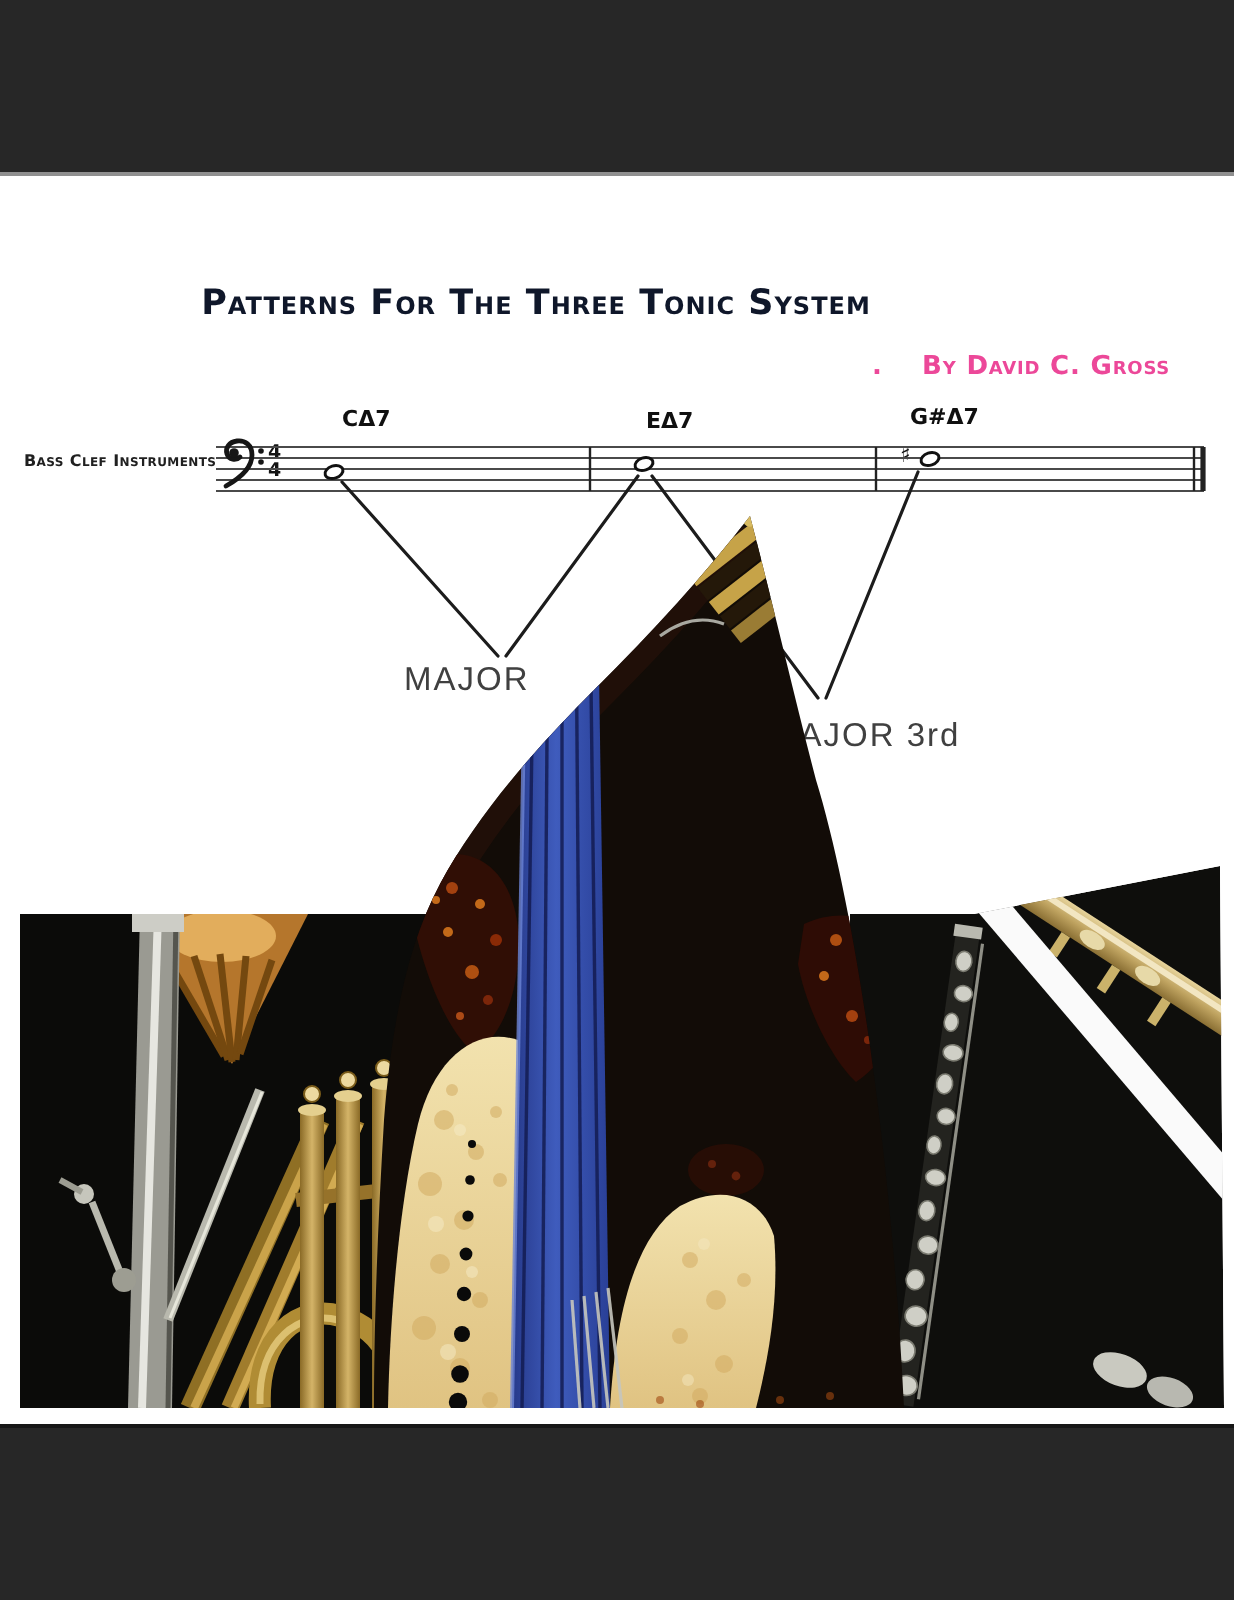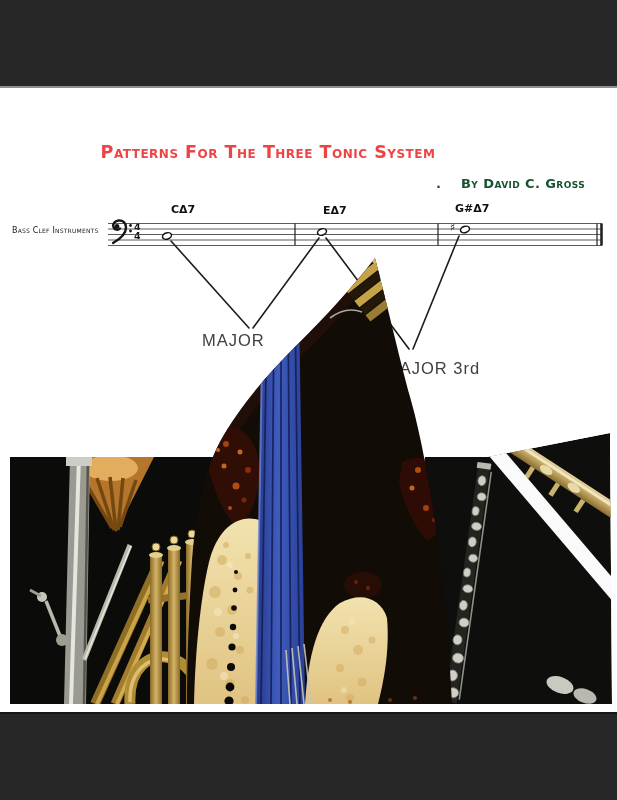--- a/index.html
+++ b/index.html
@@ -10,7 +10,7 @@
   #bottom-bar{top:712px;height:88px;border-top:2px solid #161616;}
   .txt{position:absolute;color:#141414;white-space:pre;}
   #title{top:142px;left:0;width:536px;text-align:center;font-weight:bold;
-         font-variant:small-caps;font-size:17.5px;letter-spacing:.5px;color:#ef4444;}
+         font-variant:small-caps;font-size:17.5px;letter-spacing:.5px;color:#0f172a;}
   #byline{top:176px;left:436px;font-weight:bold;font-variant:small-caps;
           font-size:13px;letter-spacing:.4px;color:#14532d;}
   #staff-label{top:226px;left:12px;font-weight:normal;font-variant:small-caps;

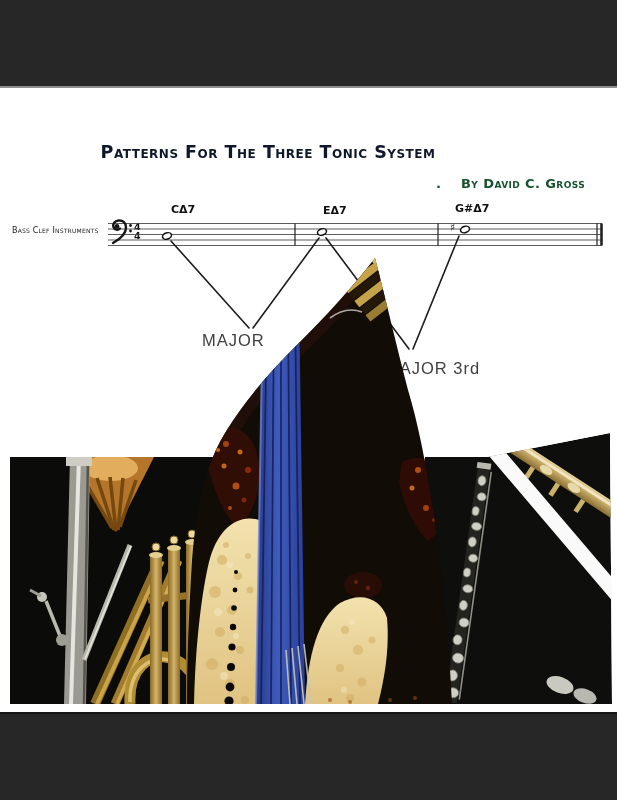--- a/index.html
+++ b/index.html
@@ -12,7 +12,7 @@
   #title{top:142px;left:0;width:536px;text-align:center;font-weight:bold;
          font-variant:small-caps;font-size:17.5px;letter-spacing:.5px;color:#0f172a;}
   #byline{top:176px;left:436px;font-weight:bold;font-variant:small-caps;
-          font-size:13px;letter-spacing:.4px;color:#14532d;}
+          font-size:13px;letter-spacing:.4px;color:#ec4899;}
   #staff-label{top:226px;left:12px;font-weight:normal;font-variant:small-caps;
                font-size:8px;letter-spacing:.2px;color:#202020;}
   .chord{font-weight:bold;font-size:11px;color:#101010;}

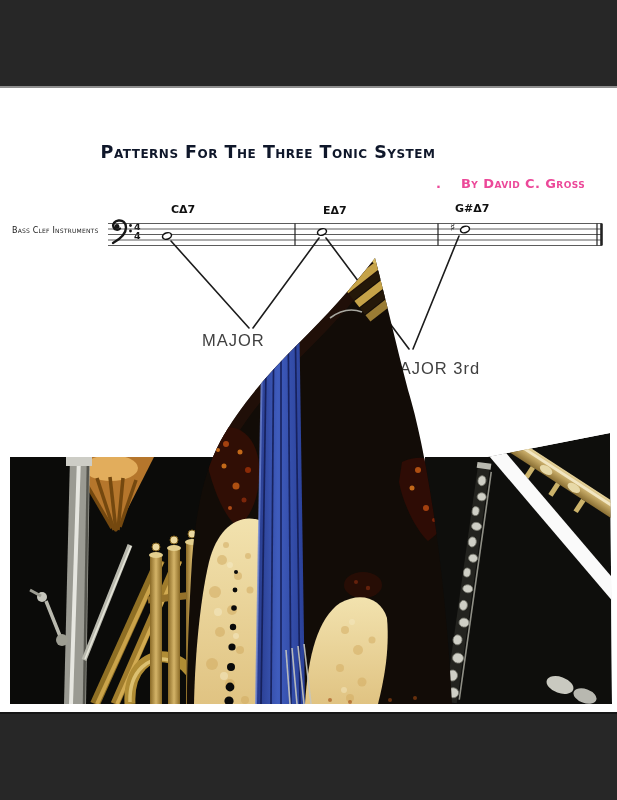--- a/index.html
+++ b/index.html
@@ -13,7 +13,7 @@
          font-variant:small-caps;font-size:17.5px;letter-spacing:.5px;color:#0f172a;}
   #byline{top:176px;left:436px;font-weight:bold;font-variant:small-caps;
           font-size:13px;letter-spacing:.4px;color:#ec4899;}
-  #staff-label{top:226px;left:12px;font-weight:normal;font-variant:small-caps;
+  #staff-label{top:226px;left:12px;font-weight:bold;font-variant:small-caps;
                font-size:8px;letter-spacing:.2px;color:#202020;}
   .chord{font-weight:bold;font-size:11px;color:#101010;}
   #chord-1{top:203px;left:171px;}

